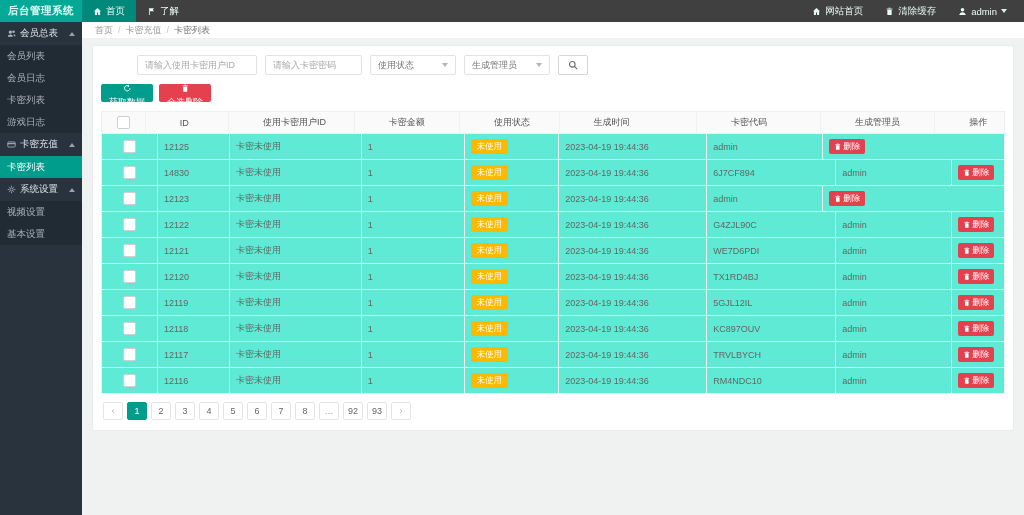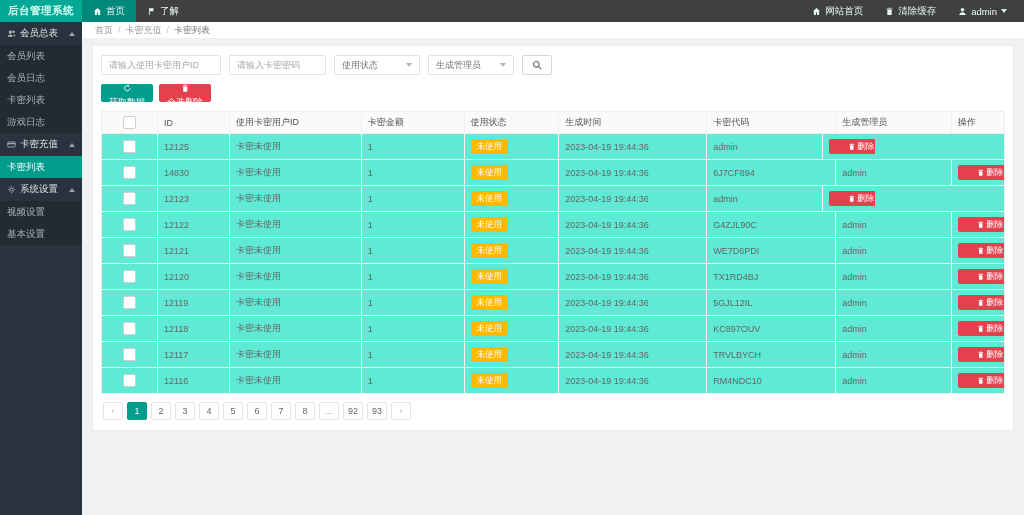--- a/index.html
+++ b/index.html
@@ -37,7 +37,7 @@
   .filter-row{display:flex;gap:8px;align-items:center;}
   .f-input{height:20px;box-sizing:border-box;border:1px solid #e2e2e2;border-radius:2px;padding:0 7px;font-size:9px;color:#333;outline:none;font-family:inherit;}
   .f-input::placeholder{color:#a9a9a9;}
-  .w1{width:120px;}.w2{width:97px;}
+  .w1{width:120px;margin-left:36px;}.w2{width:97px;}
   .f-select{width:86px;height:20px;box-sizing:border-box;border:1px solid #e2e2e2;border-radius:2px;display:flex;align-items:center;padding:0 7px;font-size:9px;color:#777;background:#fff;cursor:pointer;}
   .caret-down{margin-left:auto;width:0;height:0;border-left:3.5px solid transparent;border-right:3.5px solid transparent;border-top:4px solid #b3b3b3;}
   .search-btn{width:30px;height:20px;border:1px solid #d6d6d6;background:#fff;border-radius:2px;display:flex;align-items:center;justify-content:center;cursor:pointer;padding:0;}

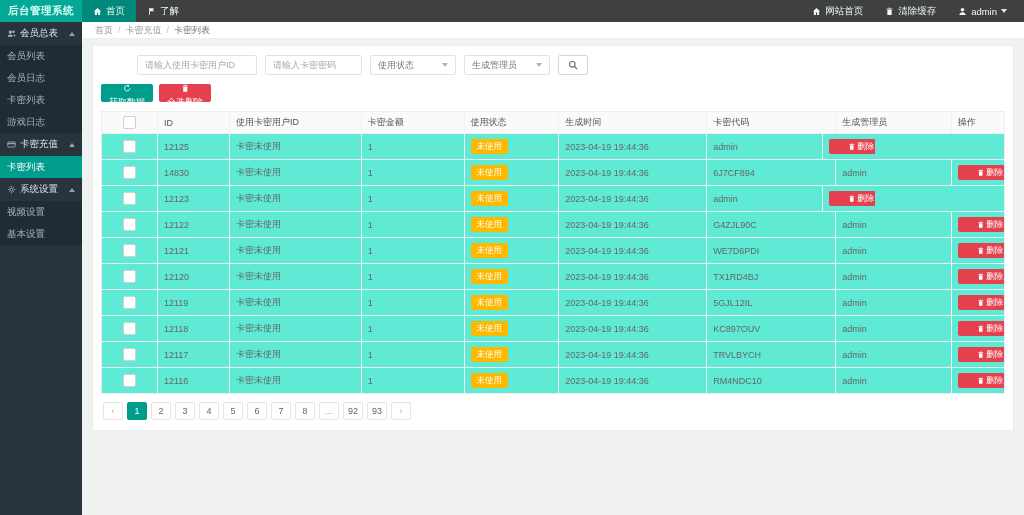--- a/index.html
+++ b/index.html
@@ -52,7 +52,7 @@
   
   .table{margin-top:9px;border:1px solid #eee;border-bottom:none;}
   .tr{display:flex;border-bottom:1px solid #efefef;background:#5eead4;}
-  .tr.head{background:#fafafa;}
+  .tr.head{background:#fafafa;gap:28px;}
   .td{box-sizing:border-box;padding:0 6px;display:flex;align-items:center;border-right:1px solid #f2f2f2;font-size:9px;color:#666;height:25px;overflow:hidden;white-space:nowrap;}
   .td:last-child{border-right:none;}
   .tr.head .td{height:21px;color:#555;}

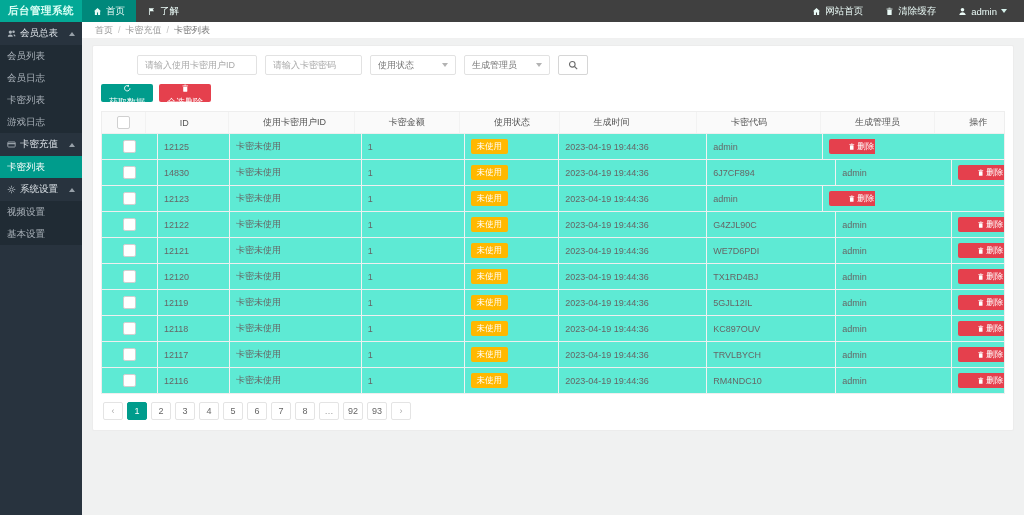--- a/index.html
+++ b/index.html
@@ -67,7 +67,7 @@
   .c8{width:5.8%;}
   .checkbox{width:11px;height:11px;border:1px solid #d0d0d0;border-radius:2px;background:#fff;cursor:pointer;display:inline-block;}
   .badge{background:#ffb800;color:#fff;font-size:8.5px;padding:3px 6px;border-radius:2px;line-height:1;}
-  .btn-del{background:#e5404d;color:#fff;border:none;border-radius:2px;font-size:8.5px;padding:3px 19px;display:inline-flex;align-items:center;gap:2px;cursor:pointer;line-height:1;font-family:inherit;}
+  .btn-del{background:#e5404d;color:#fff;border:none;border-radius:2px;font-size:8.5px;padding:3px 5px;display:inline-flex;align-items:center;gap:2px;cursor:pointer;line-height:1;font-family:inherit;}
   .btn-del svg{width:7.5px;height:7.5px;}
 
   

